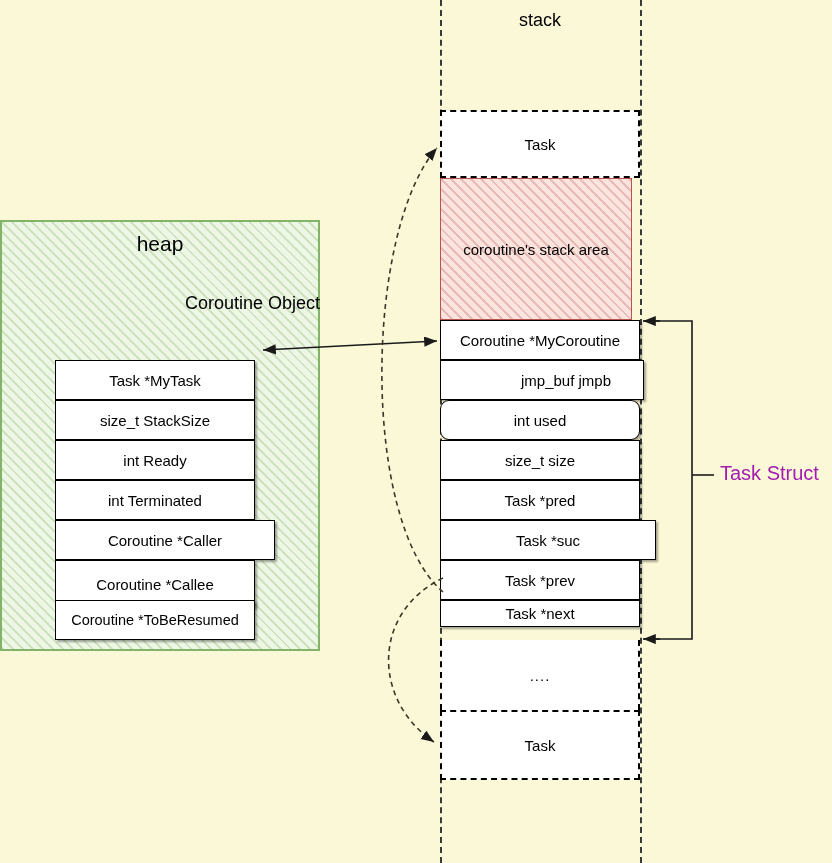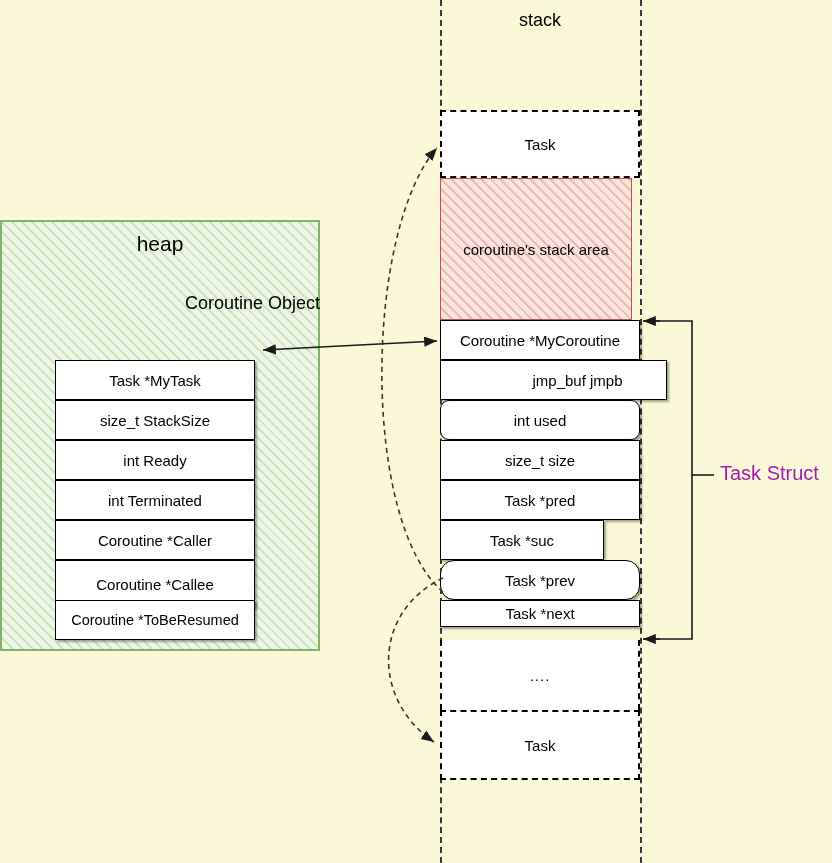--- a/index.html
+++ b/index.html
@@ -152,7 +152,7 @@
     <div class="struct-row" style="left:0px; top:0px;   width:200px; height:40px;">
         <span>Coroutine *MyCoroutine</span>
       </div>
-    <div class="struct-row" style="left:0px; top:40px;  width:227px; height:40px;padding-left:48px;">
+    <div class="struct-row" style="left:0px; top:40px;  width:204px; height:40px;padding-left:48px;">
         <span>jmp_buf jmpb</span>
       </div>
     <div class="struct-row" style="left:0px; top:80px;  width:200px; height:40px;border-radius:9px;">

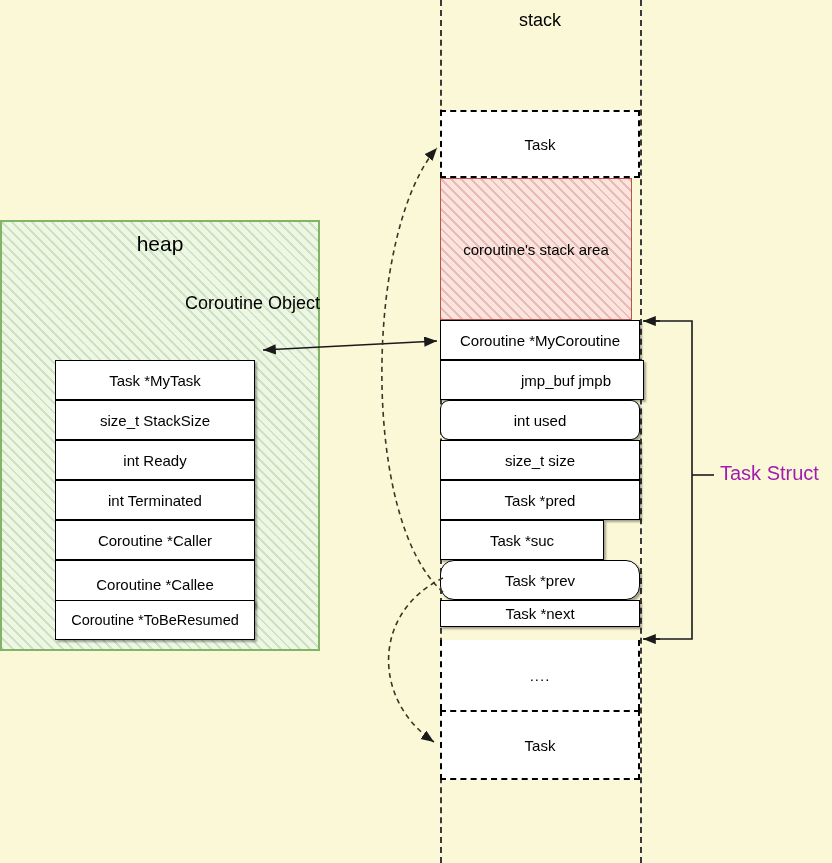--- a/index.html
+++ b/index.html
@@ -200,7 +200,7 @@
     <div class="struct-row" style="left:0px; top:120px; width:200px; height:40px;">
         <span>int Terminated</span>
       </div>
-    <div class="struct-row" style="left:0px; top:160px; width:200px; height:40px;">
+    <div class="struct-row" style="left:0px; top:160px; width:220px; height:40px;">
         <span>Coroutine *Caller</span>
       </div>
     <div class="struct-row" style="left:0px; top:200px; width:200px; height:48px;">

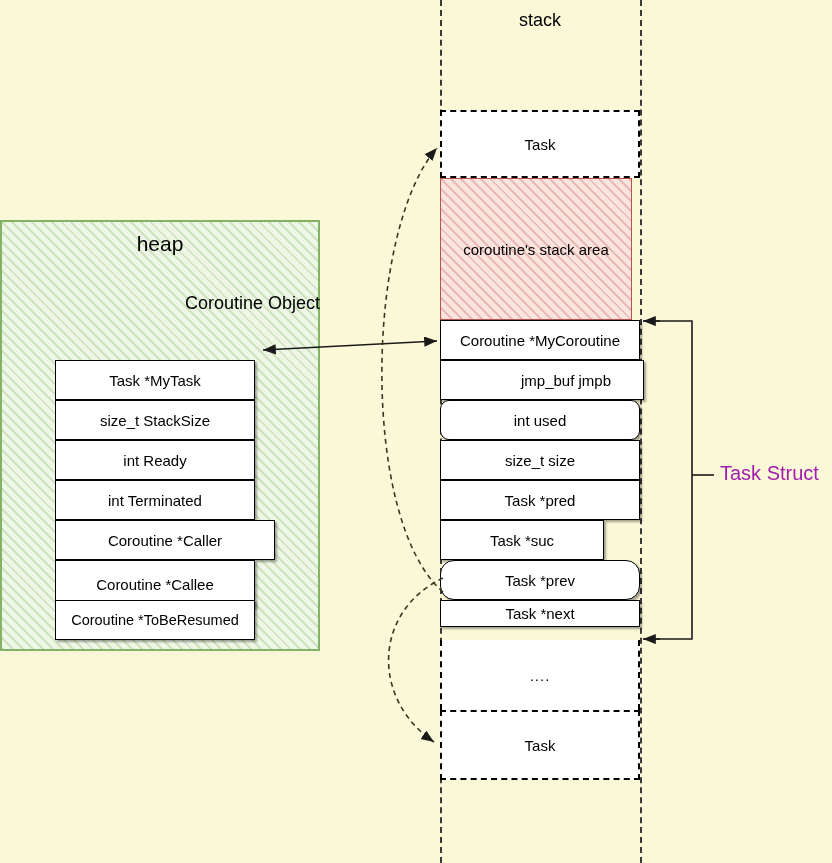--- a/index.html
+++ b/index.html
@@ -164,7 +164,7 @@
     <div class="struct-row" style="left:0px; top:160px; width:200px; height:40px;">
         <span>Task *pred</span>
       </div>
-    <div class="struct-row" style="left:0px; top:200px; width:164px; height:40px;">
+    <div class="struct-row" style="left:0px; top:200px; width:216px; height:40px;">
         <span>Task *suc</span>
       </div>
     <div class="struct-row" style="left:0px; top:240px; width:200px; height:40px;border-radius:14px;">

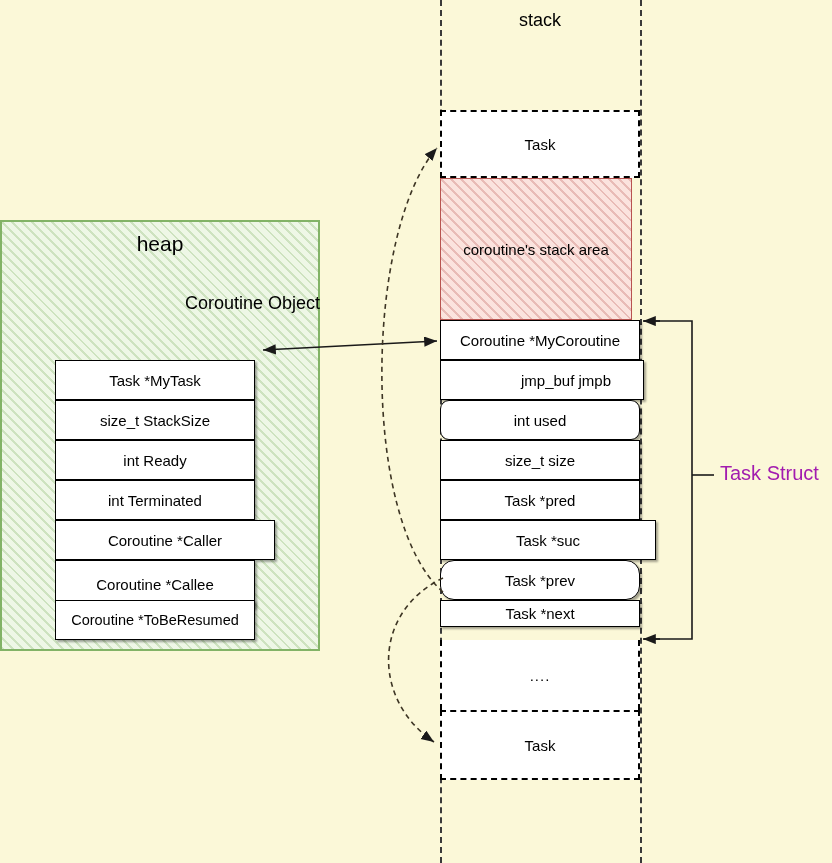--- a/index.html
+++ b/index.html
@@ -167,7 +167,7 @@
     <div class="struct-row" style="left:0px; top:200px; width:216px; height:40px;">
         <span>Task *suc</span>
       </div>
-    <div class="struct-row" style="left:0px; top:240px; width:200px; height:40px;border-radius:14px;">
+    <div class="struct-row" style="left:0px; top:240px; width:200px; height:40px;">
         <span>Task *prev</span>
       </div>
     <div class="struct-row" style="left:0px; top:280px; width:200px; height:27px;">

